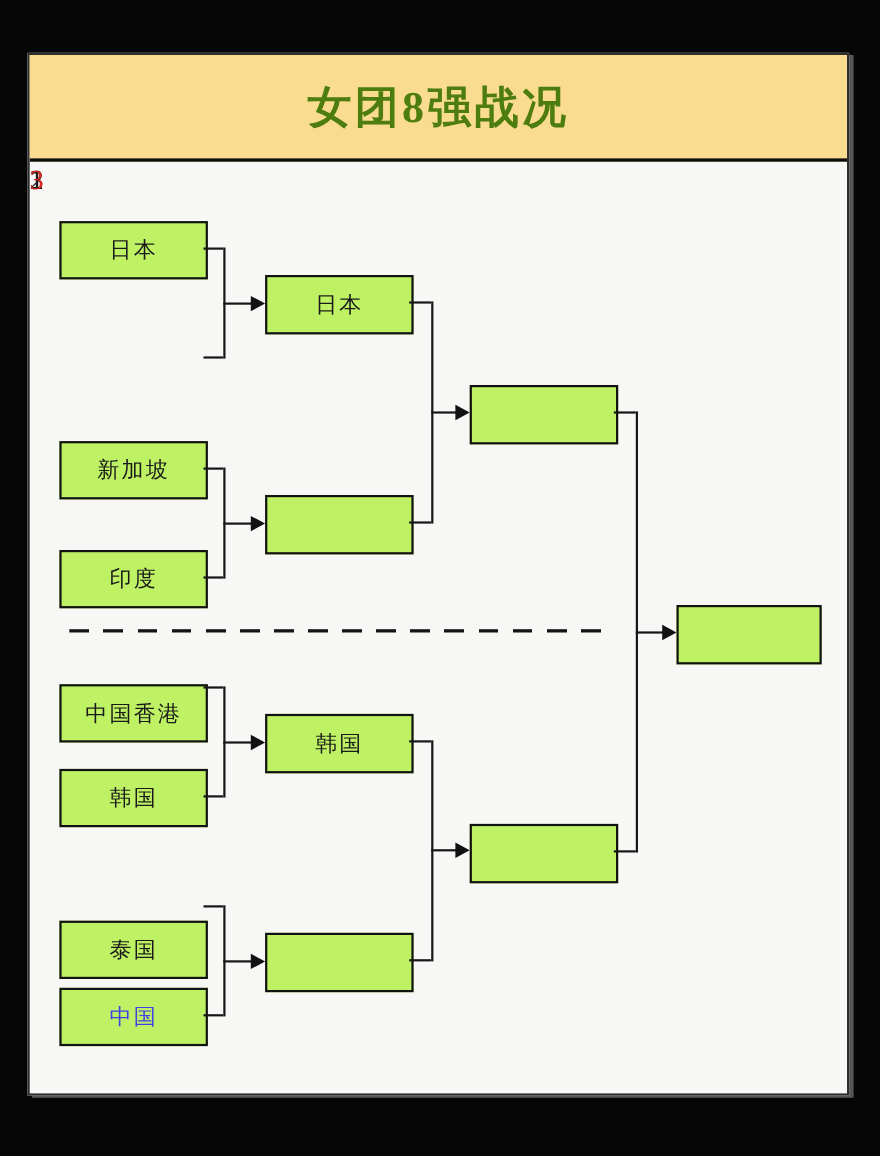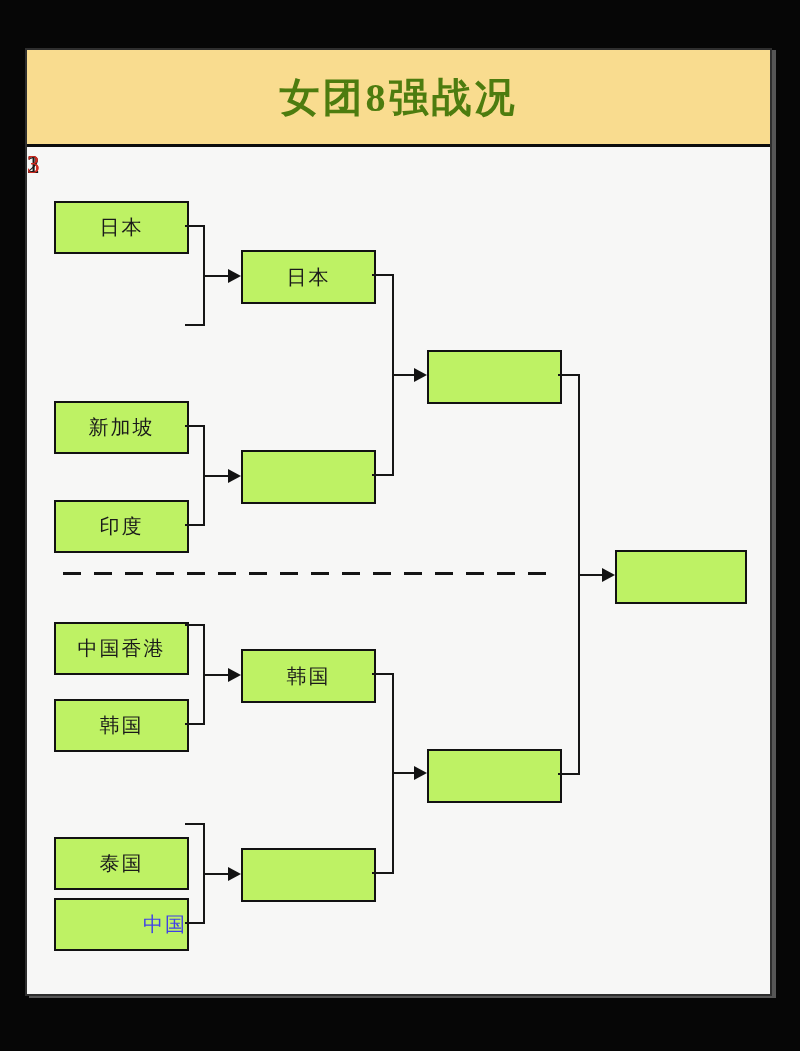--- a/index.html
+++ b/index.html
@@ -85,7 +85,7 @@
       <div class="box" style="left:27px;top:649px;margin-top:38px;">
           <span>泰国</span>
         </div>
-      <div class="box" style="left:27px;top:748px;justify-content:flex-end;">
+      <div class="box" style="left:27px;top:748px;">
           <span style="color:#4040e8">中国</span>
         </div>
       <div class="hline" style="left:158px;top:673px;width:18px;"></div>

